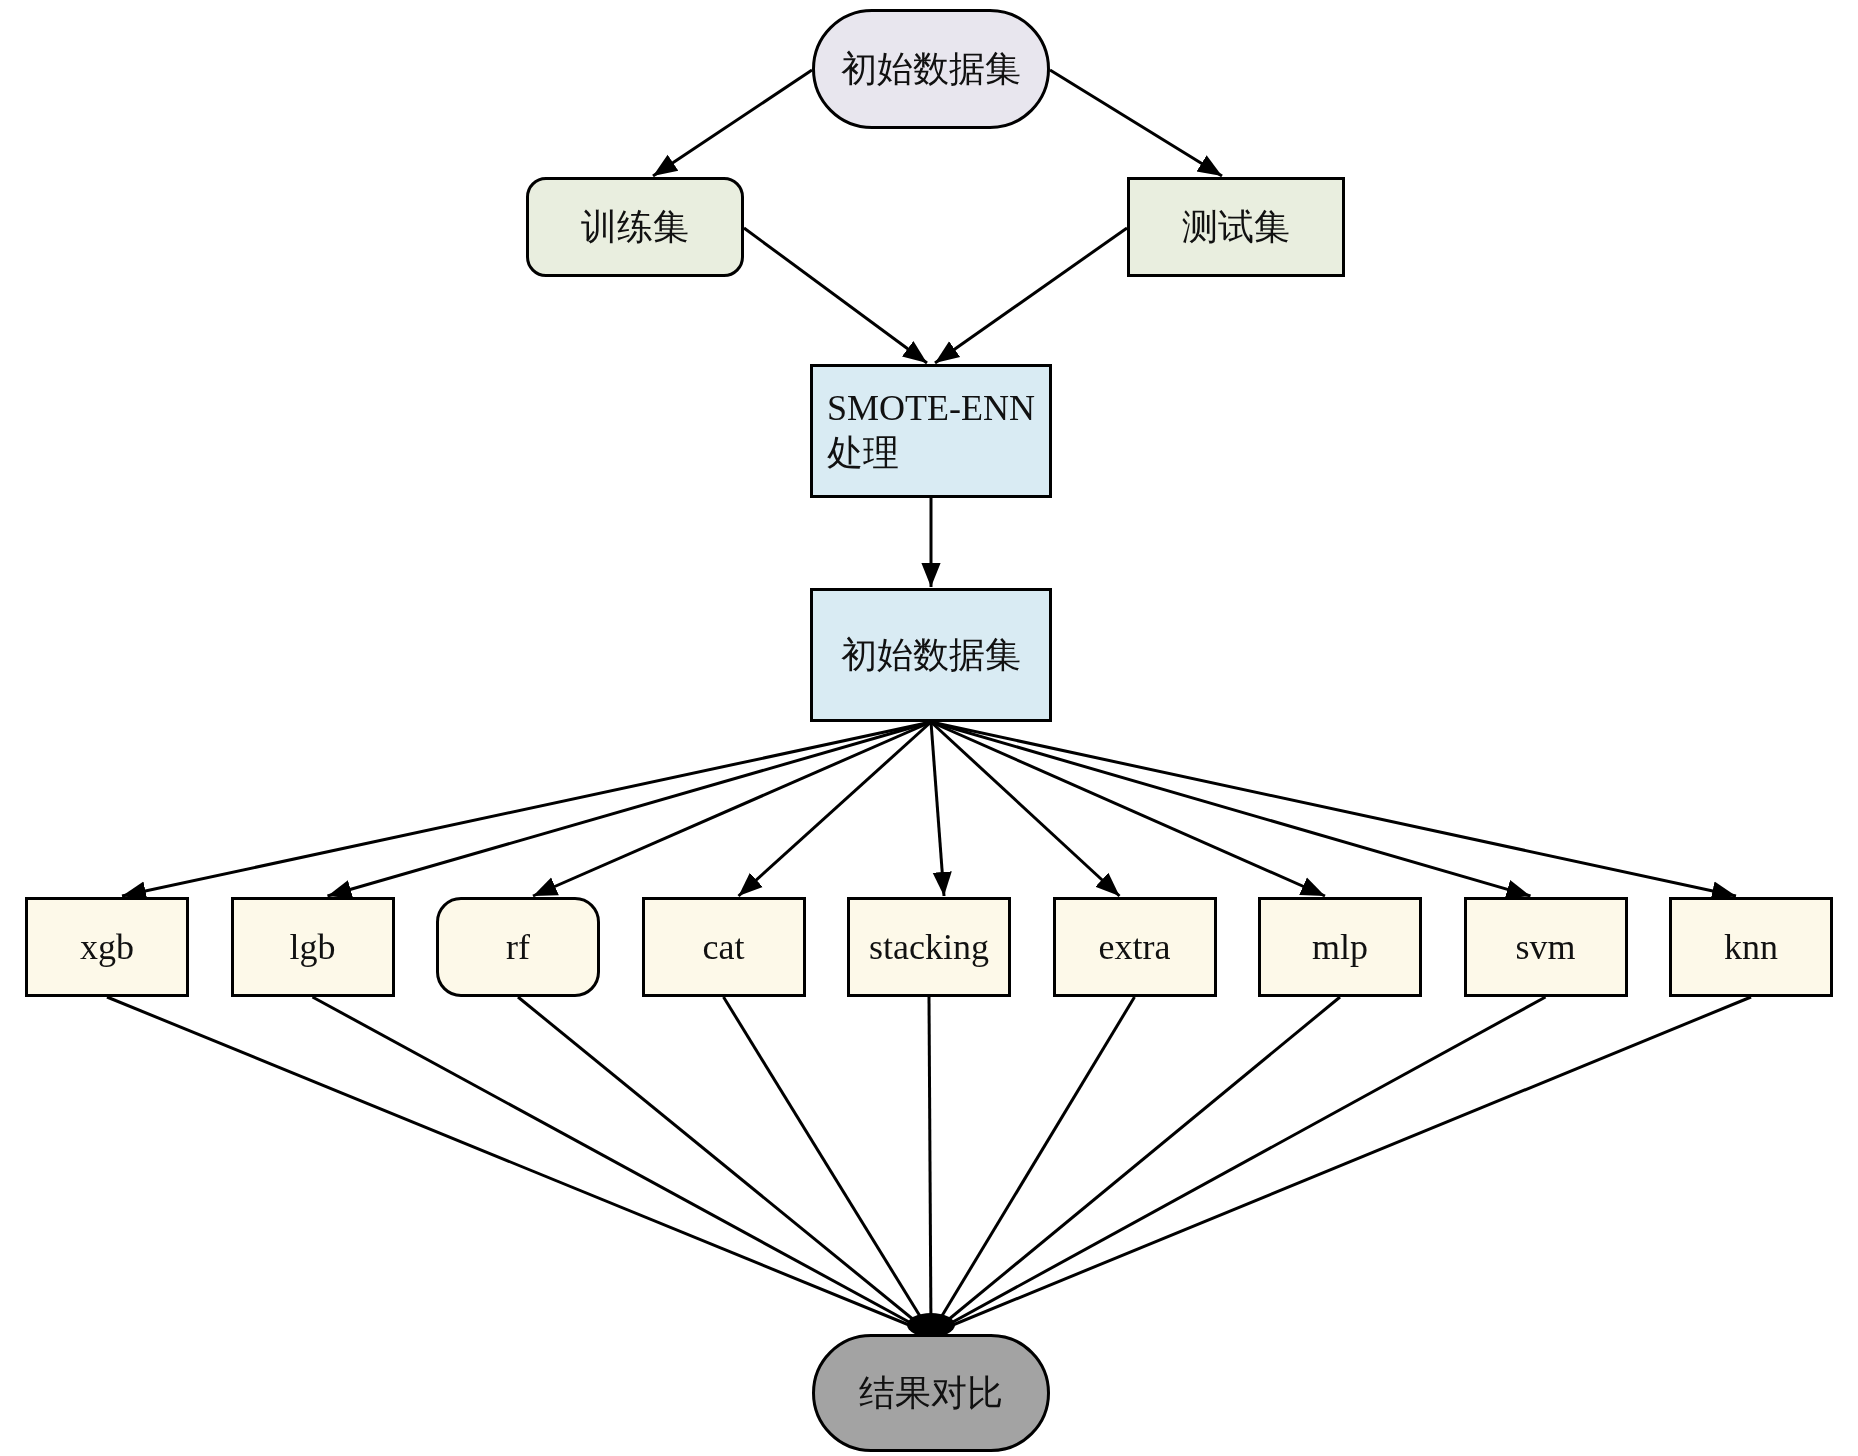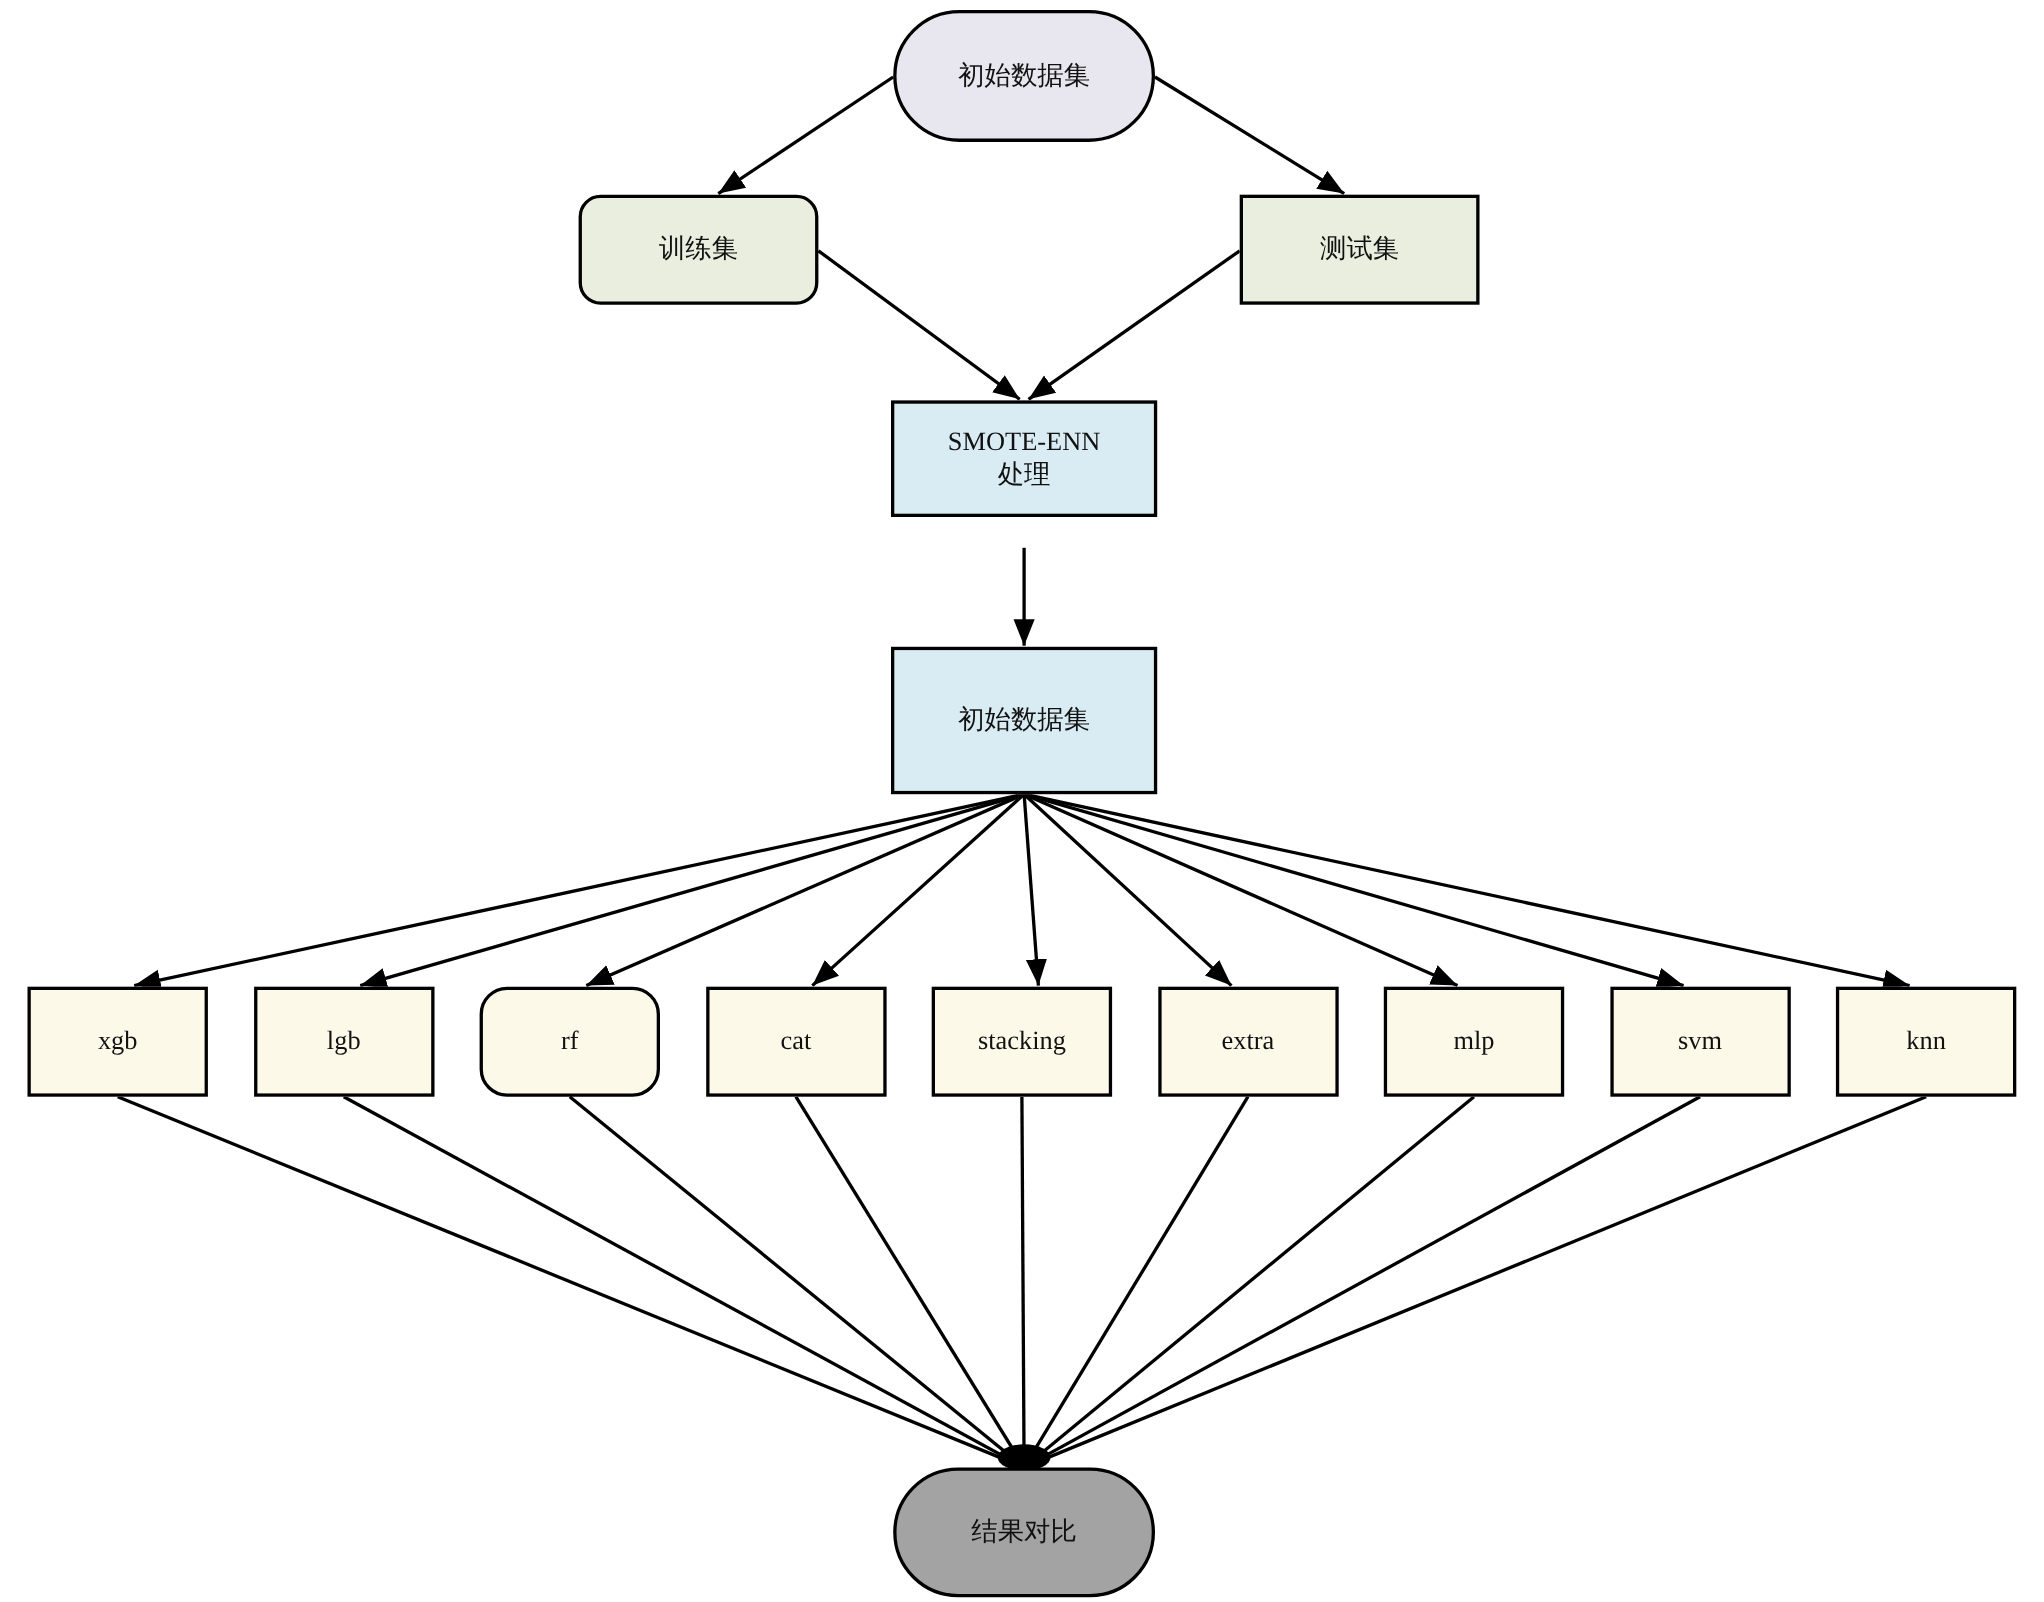--- a/index.html
+++ b/index.html
@@ -7,8 +7,8 @@
          font-family: "Liberation Serif", "DejaVu Serif", serif; color: #111; }
   #edges { position: absolute; left: 0; top: 0; width: 1858px; height: 1456px; }
   .node { position: absolute; box-sizing: border-box; border: 3px solid #000;
-          display: flex; align-items: center; justify-content: center; text-align: center;
-          font-size: 24px; line-height: 1.25; white-space: pre-line; }
+          display: flex; align-items: center; justify-content: center; text-align: left;
+          font-size: 36px; line-height: 1.25; white-space: pre-line; }
   .pill { border-radius: 60px; }
   .n-start  { left: 812px; top: 9px;   width: 238px; height: 120px; background: #e8e6ee; }
   .n-train  { left: 526px; top: 177px; width: 218px; height: 100px; background: #e9eedf; border-radius: 20px; }

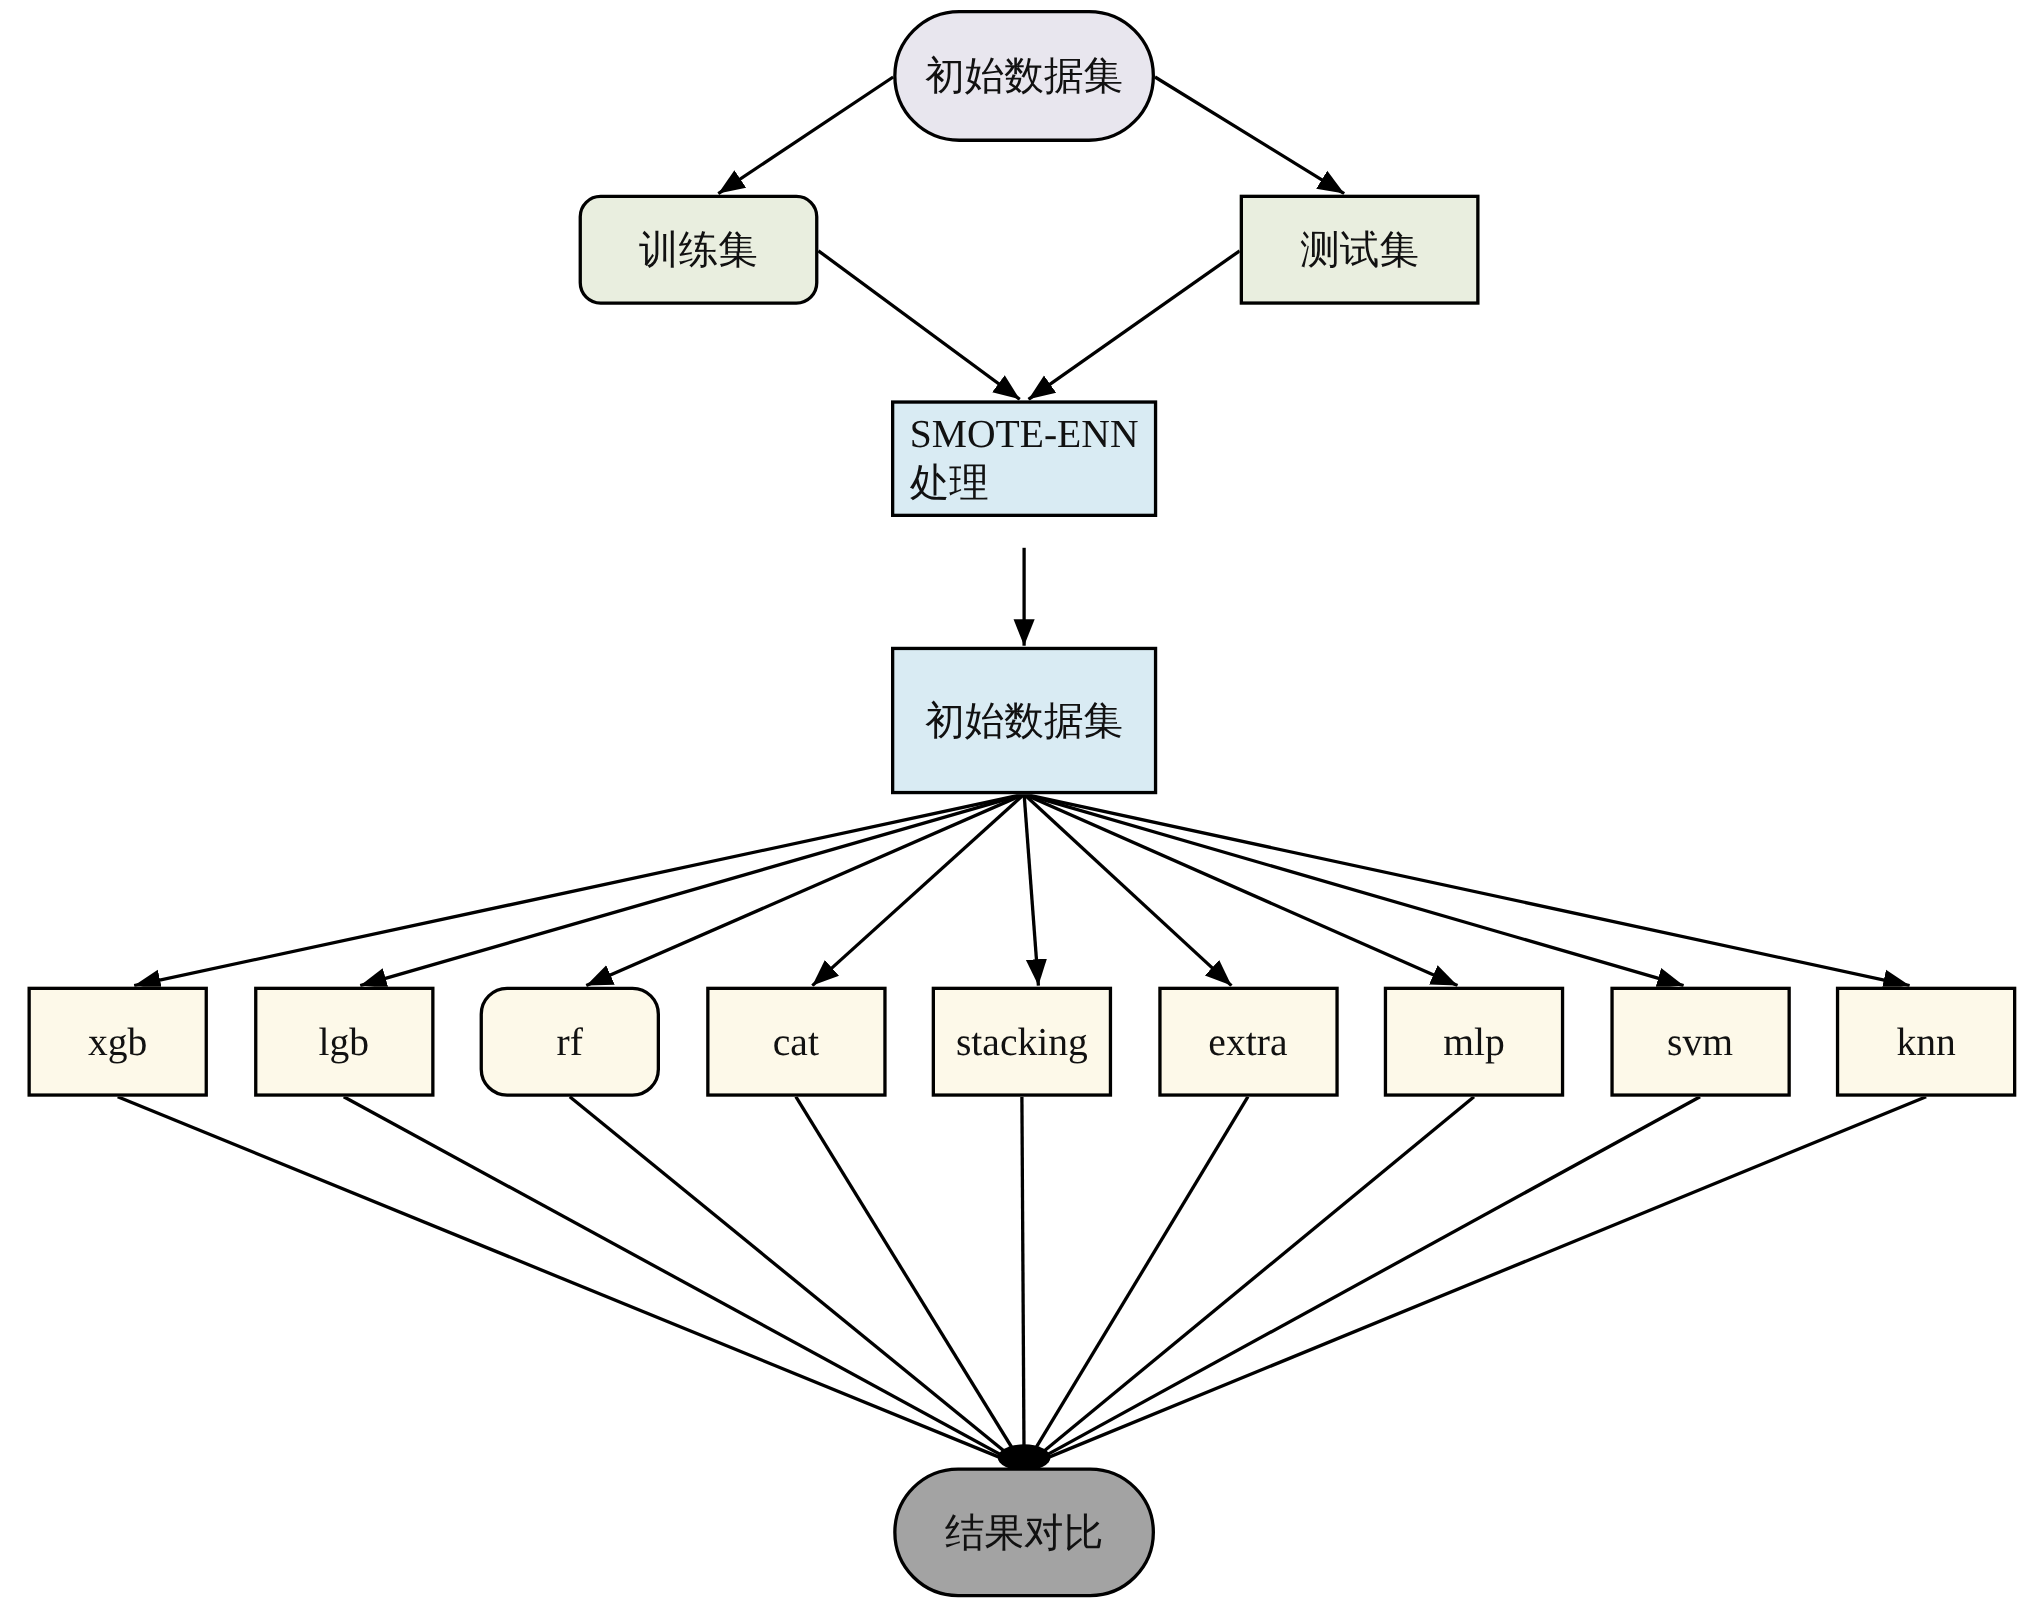--- a/index.html
+++ b/index.html
@@ -13,7 +13,7 @@
   .n-start  { left: 812px; top: 9px;   width: 238px; height: 120px; background: #e8e6ee; }
   .n-train  { left: 526px; top: 177px; width: 218px; height: 100px; background: #e9eedf; border-radius: 20px; }
   .n-test   { left: 1127px; top: 177px; width: 218px; height: 100px; background: #e9eedf; }
-  .n-smote  { left: 810px; top: 364px; width: 242px; height: 106px; background: #d9ebf3; }
+  .n-smote  { left: 810px; top: 364px; width: 242px; height: 134px; background: #d9ebf3; }
   .n-cv     { left: 810px; top: 588px; width: 242px; height: 134px; background: #d9ebf3; }
   .n-model  { top: 897px; width: 164px; height: 100px; background: #fdf9e9; }
   .n-result { left: 812px; top: 1334px; width: 238px; height: 118px; background: #a3a3a3; }

